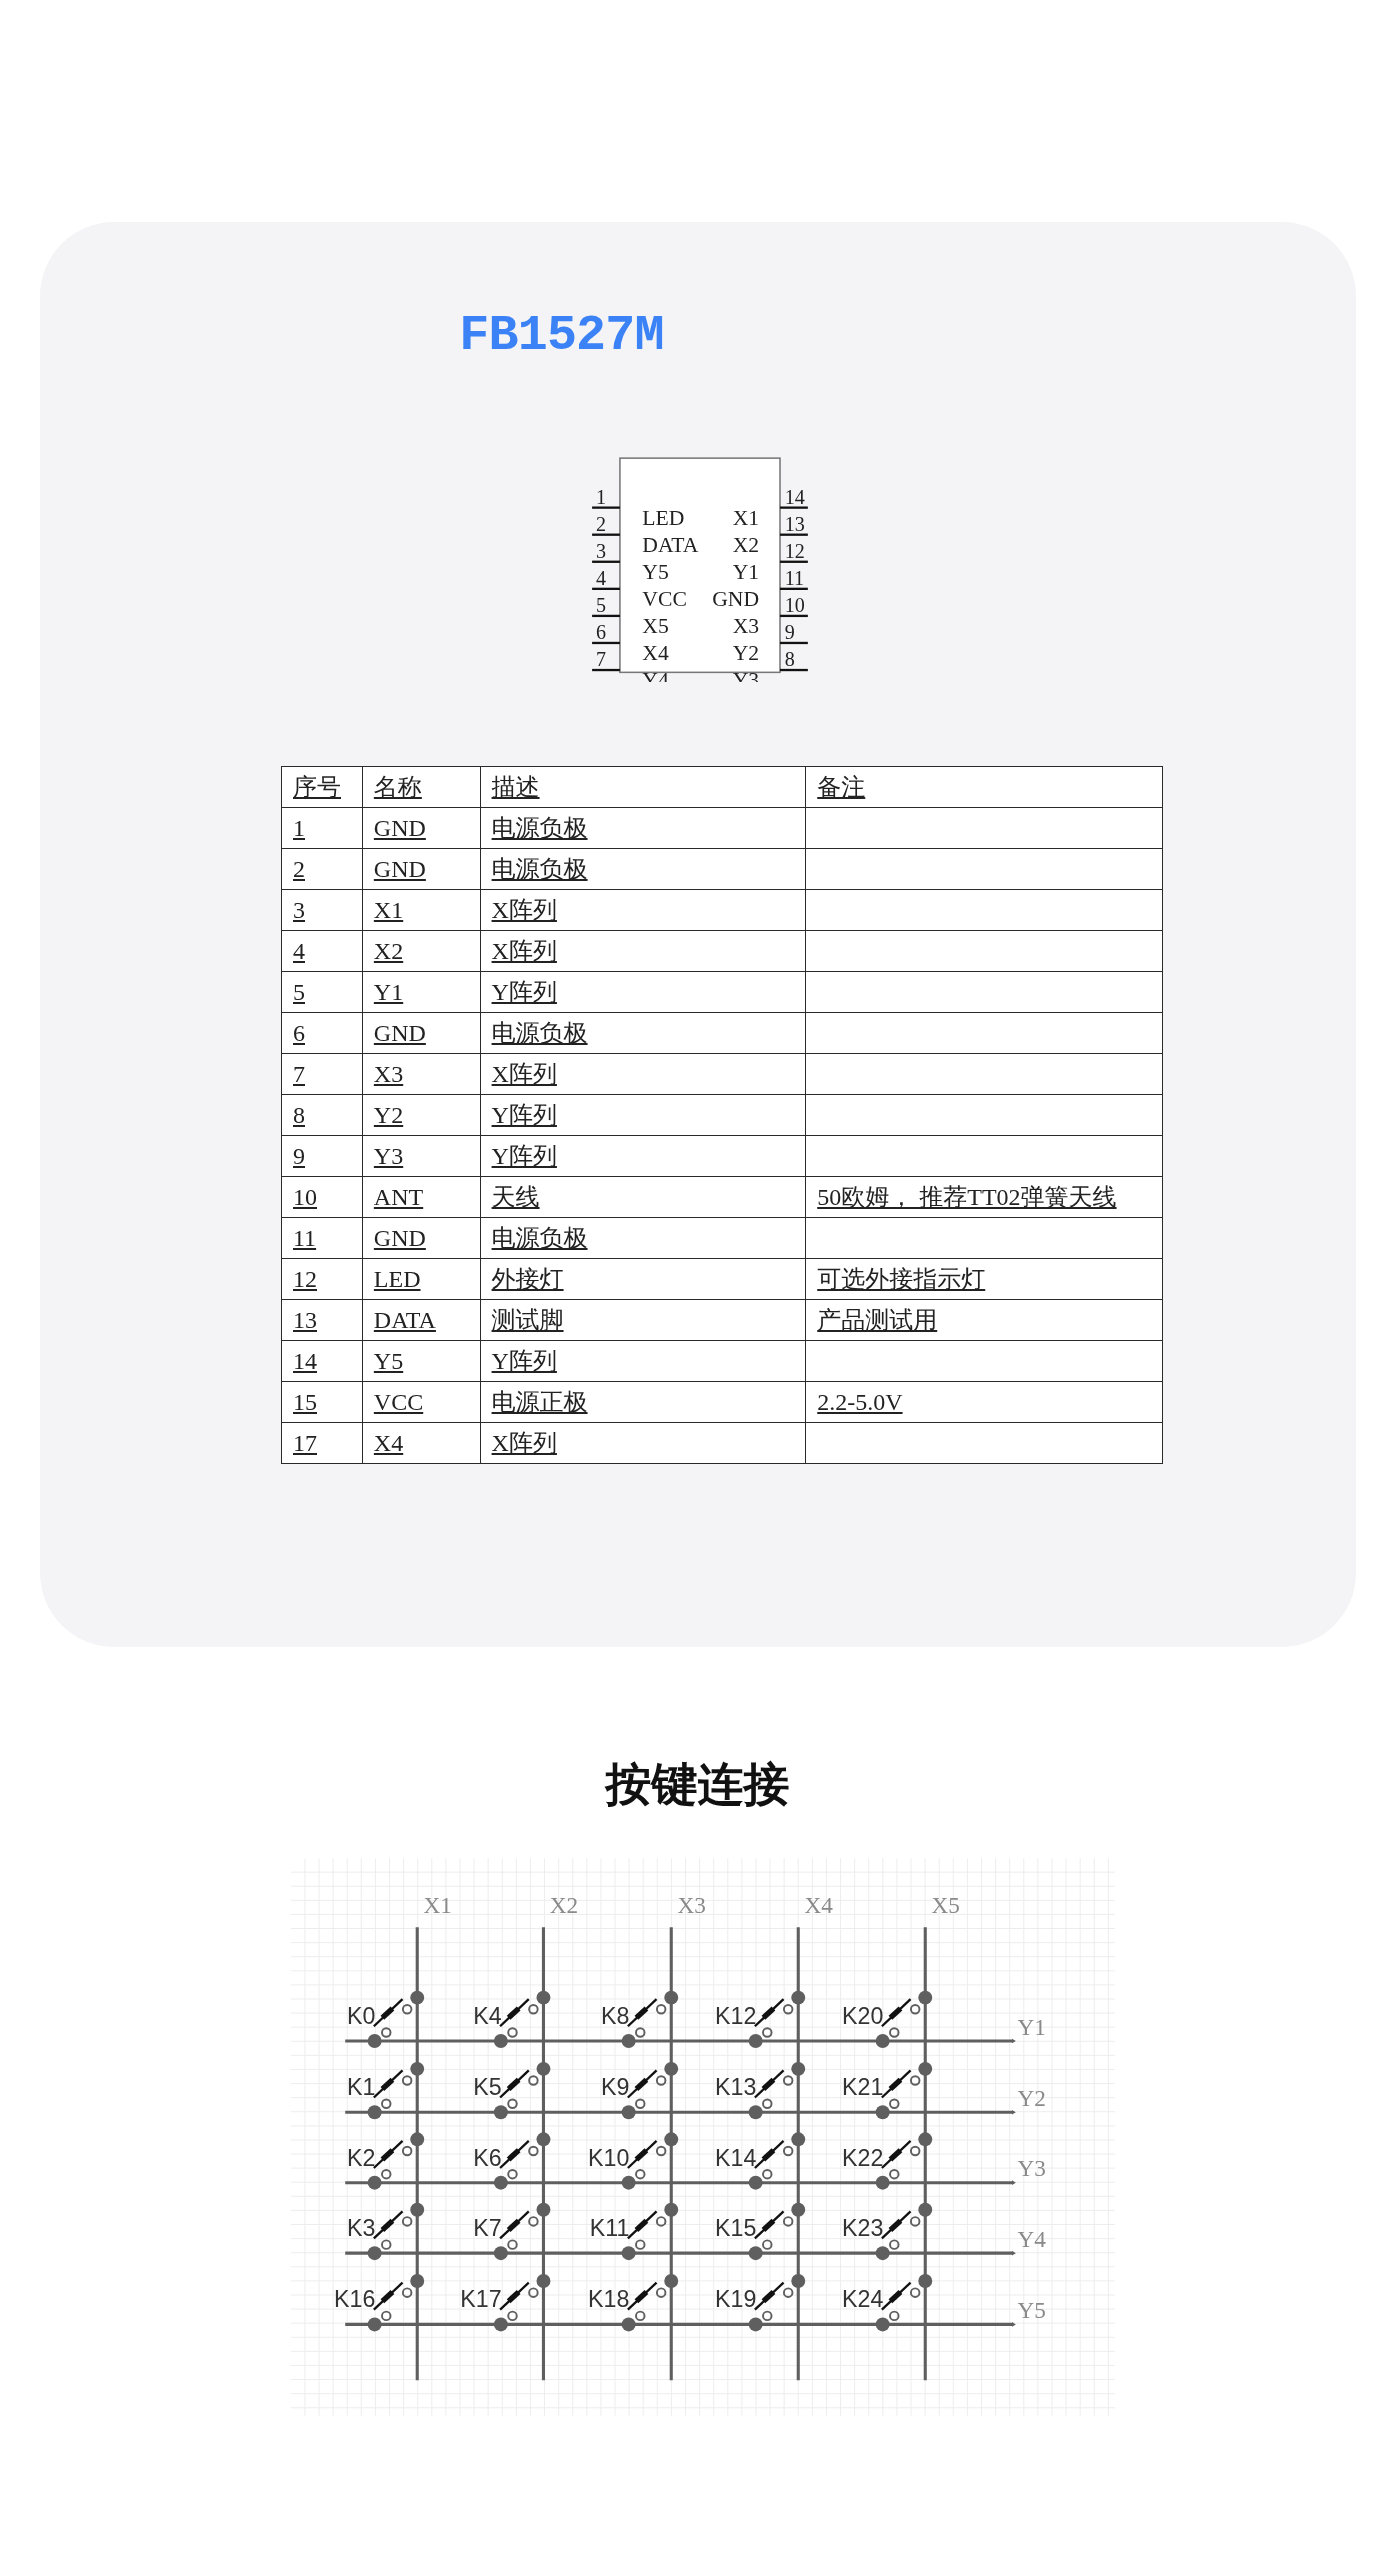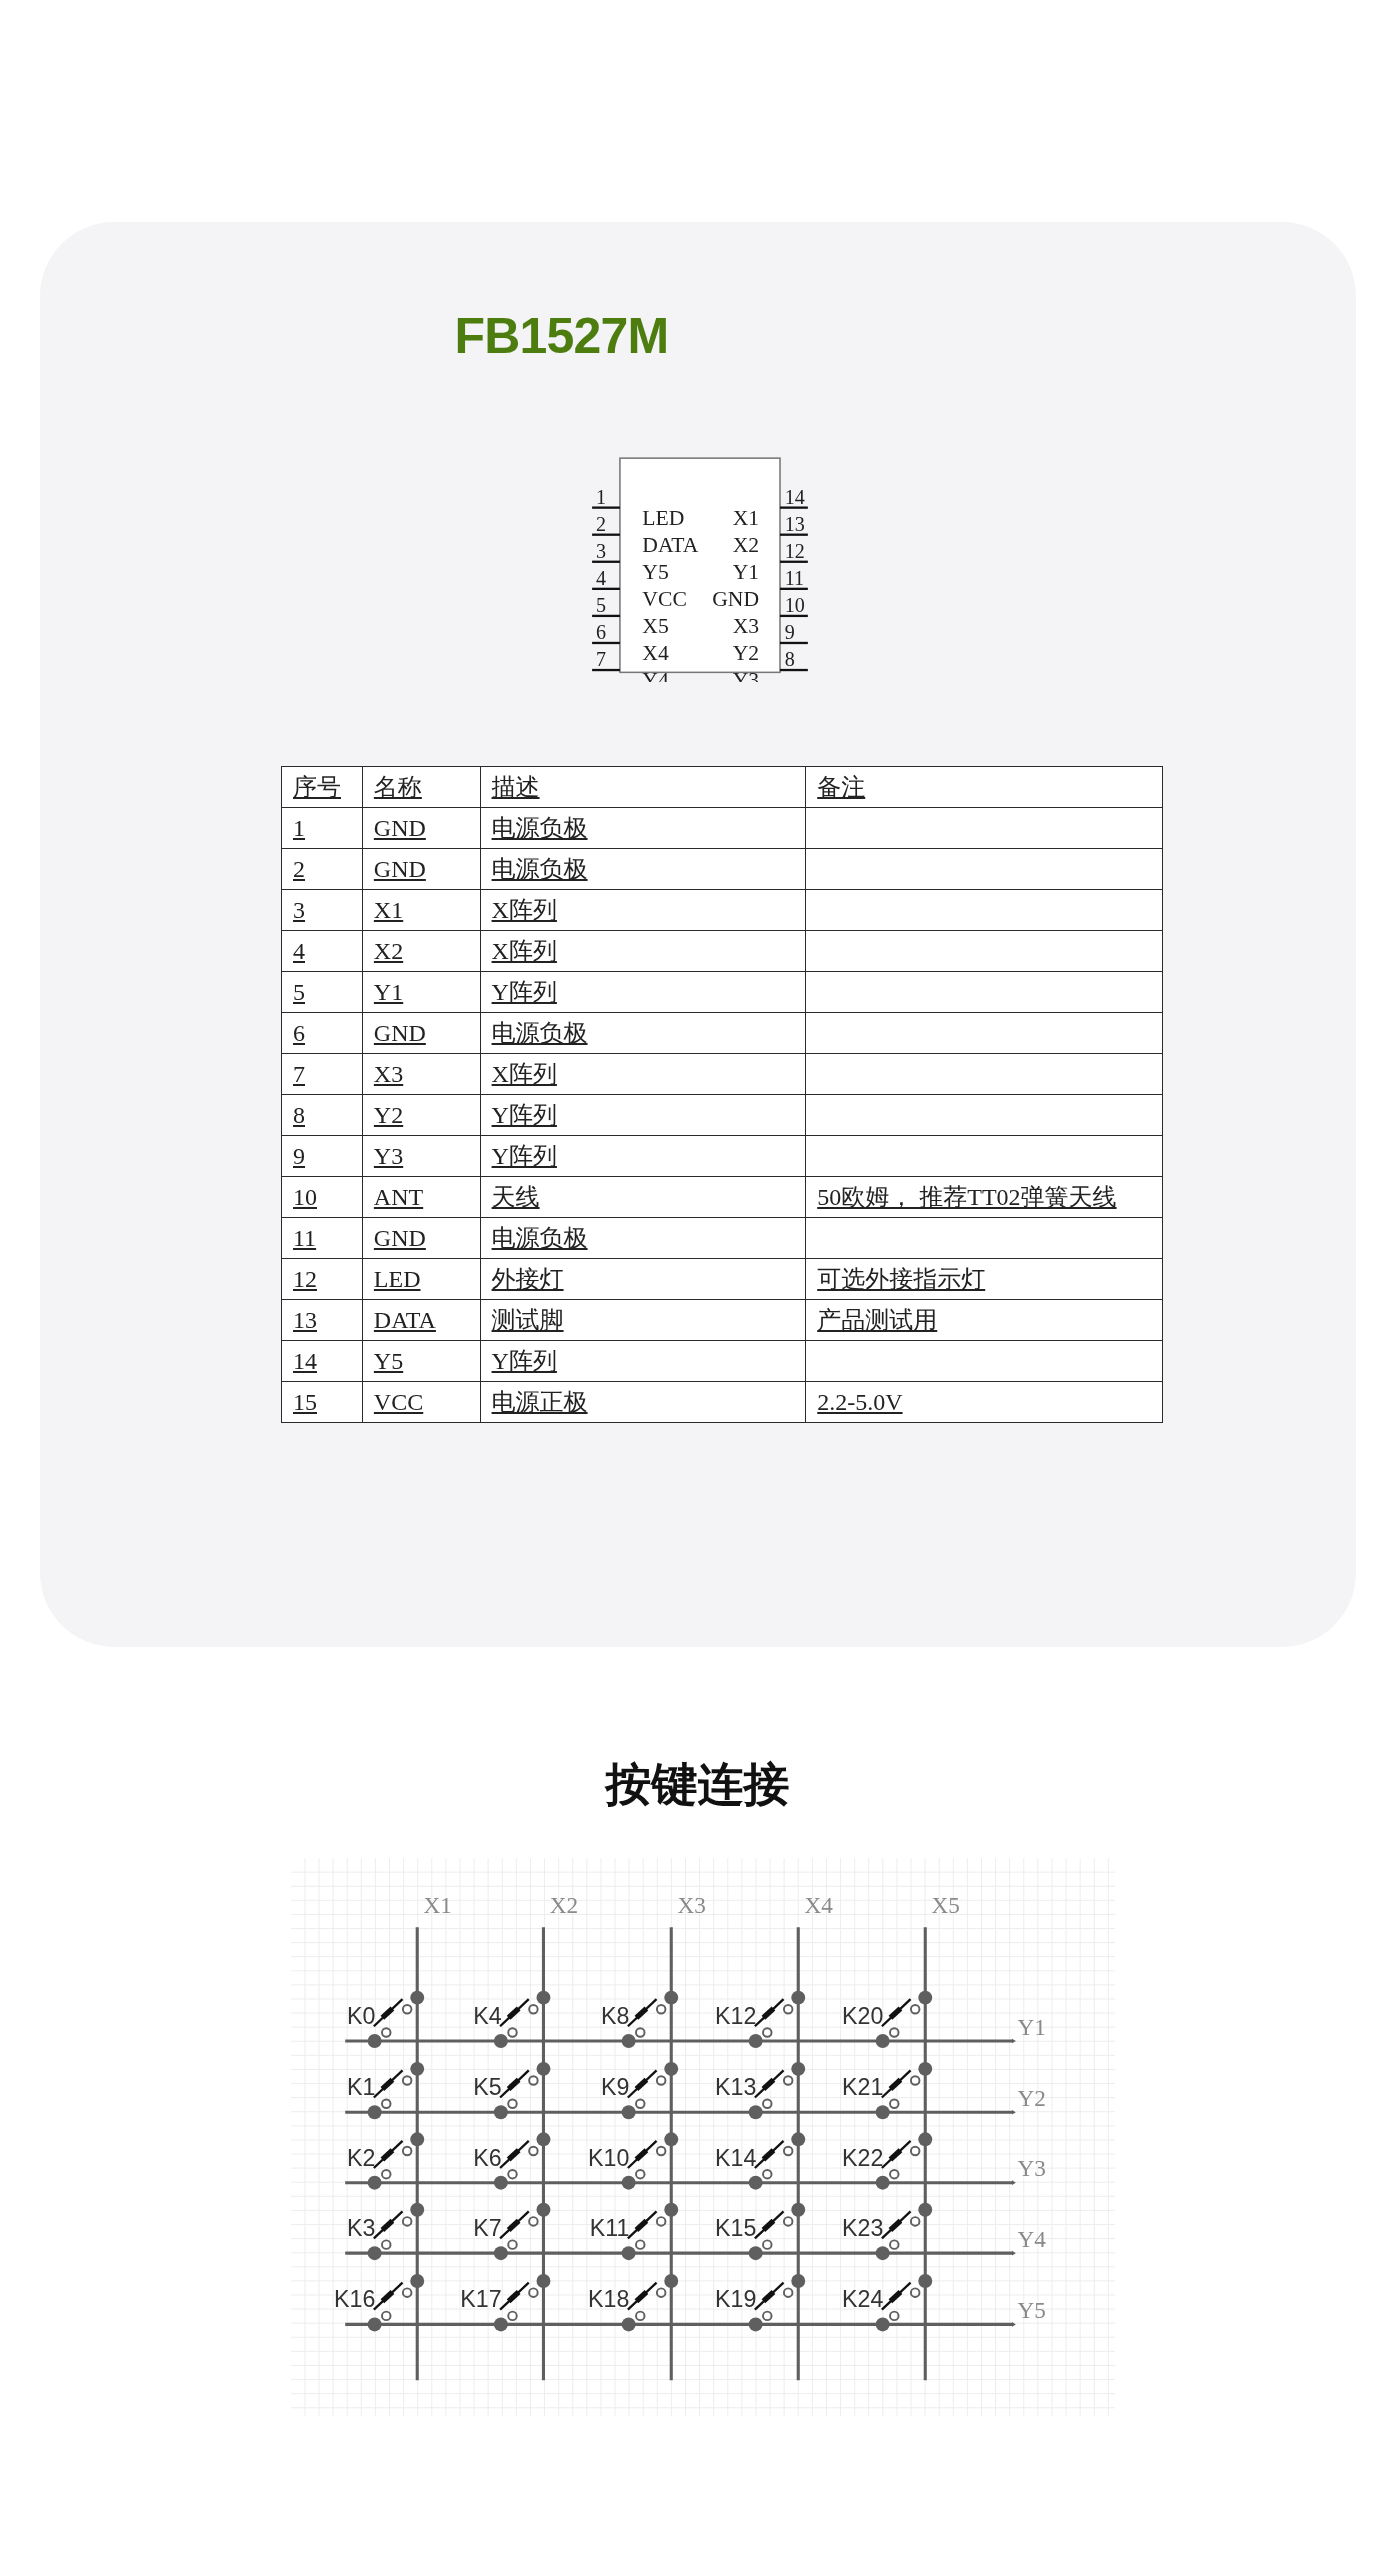--- a/index.html
+++ b/index.html
@@ -13,8 +13,8 @@
   }
   .title {
     position: absolute; left: 0; width: 1123px; top: 301px; text-align: center;
-    font-family: Liberation Sans, sans-serif; font-weight: bold; font-size: 50px;
-    letter-spacing: -0.8px; color: #4d7c0f; line-height: 70px;
+    font-family: Liberation Mono, monospace; font-weight: bold; font-size: 50px;
+    letter-spacing: -0.8px; color: #3b82f6; line-height: 70px;
   }
   .chip { position: absolute; left: 589px; top: 457px; width: 232px; height: 225px; }
   .chip svg text { font-family: "Liberation Serif", "DejaVu Serif", serif; }

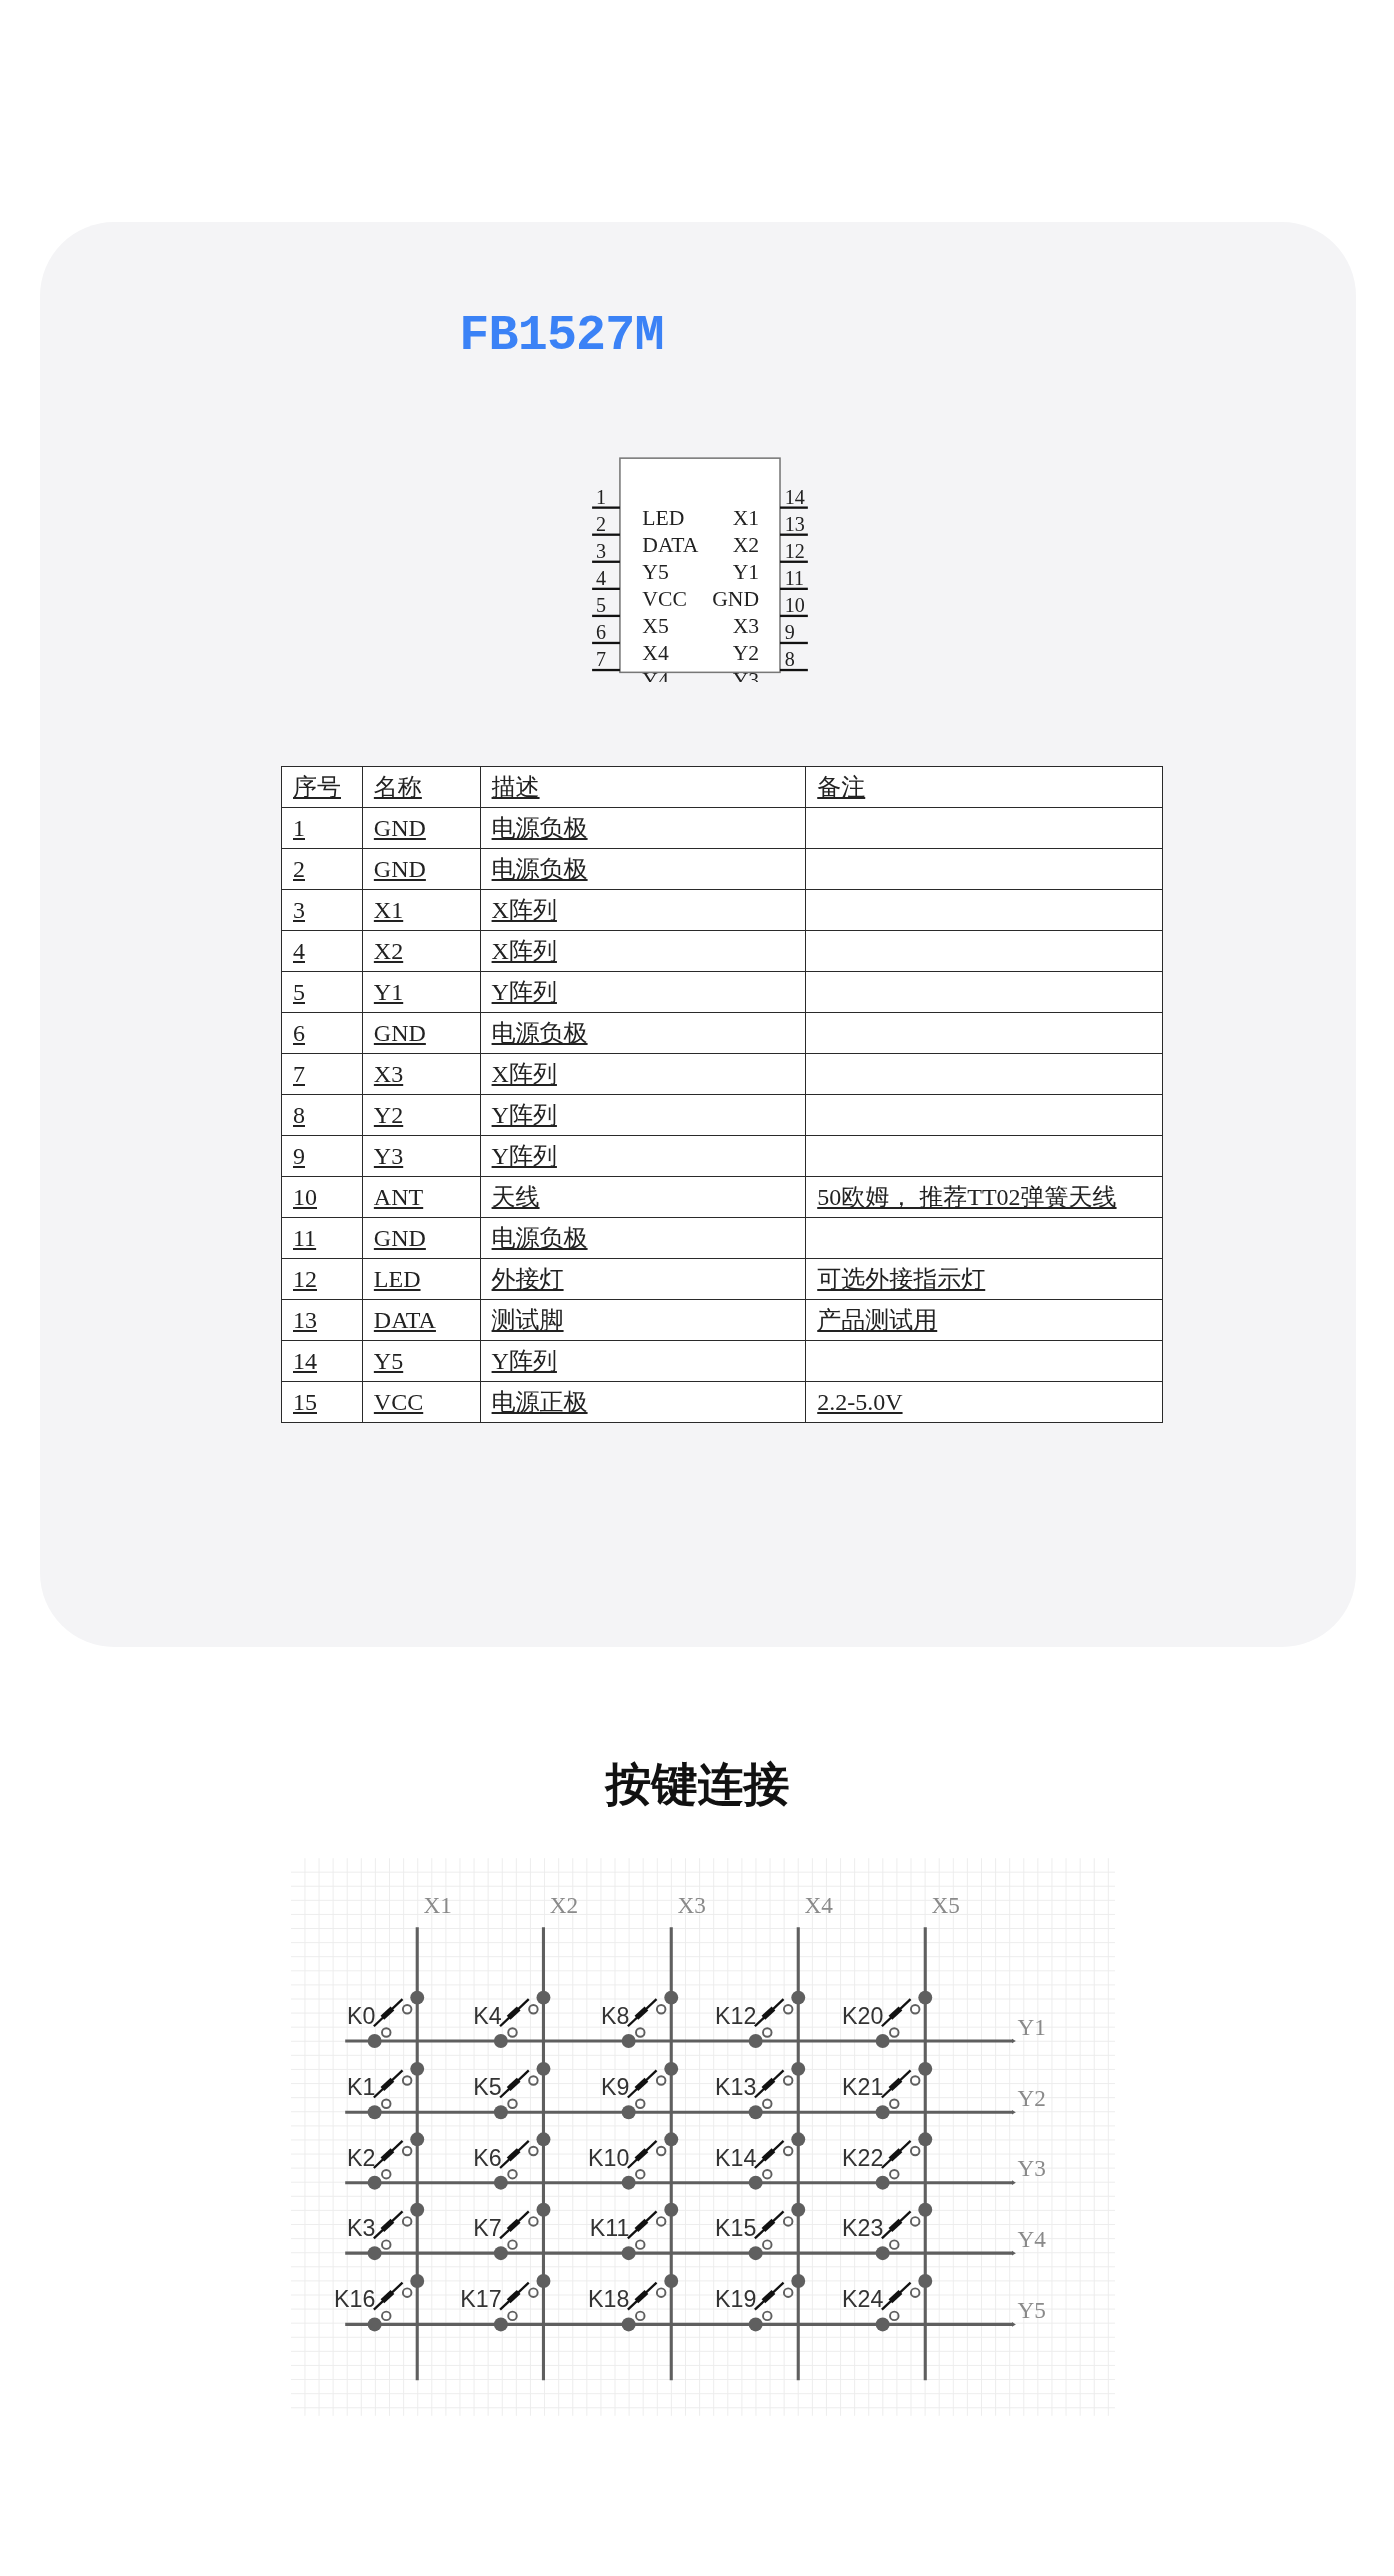--- a/index.html
+++ b/index.html
@@ -201,6 +201,12 @@
         <td>VCC</td>
         <td>电源正极</td>
         <td>2.2-5.0V</td>
+      </tr>
+      <tr>
+        <td>17</td>
+        <td>X4</td>
+        <td>X阵列</td>
+        <td></td>
       </tr>
     </tbody>
 </table>

